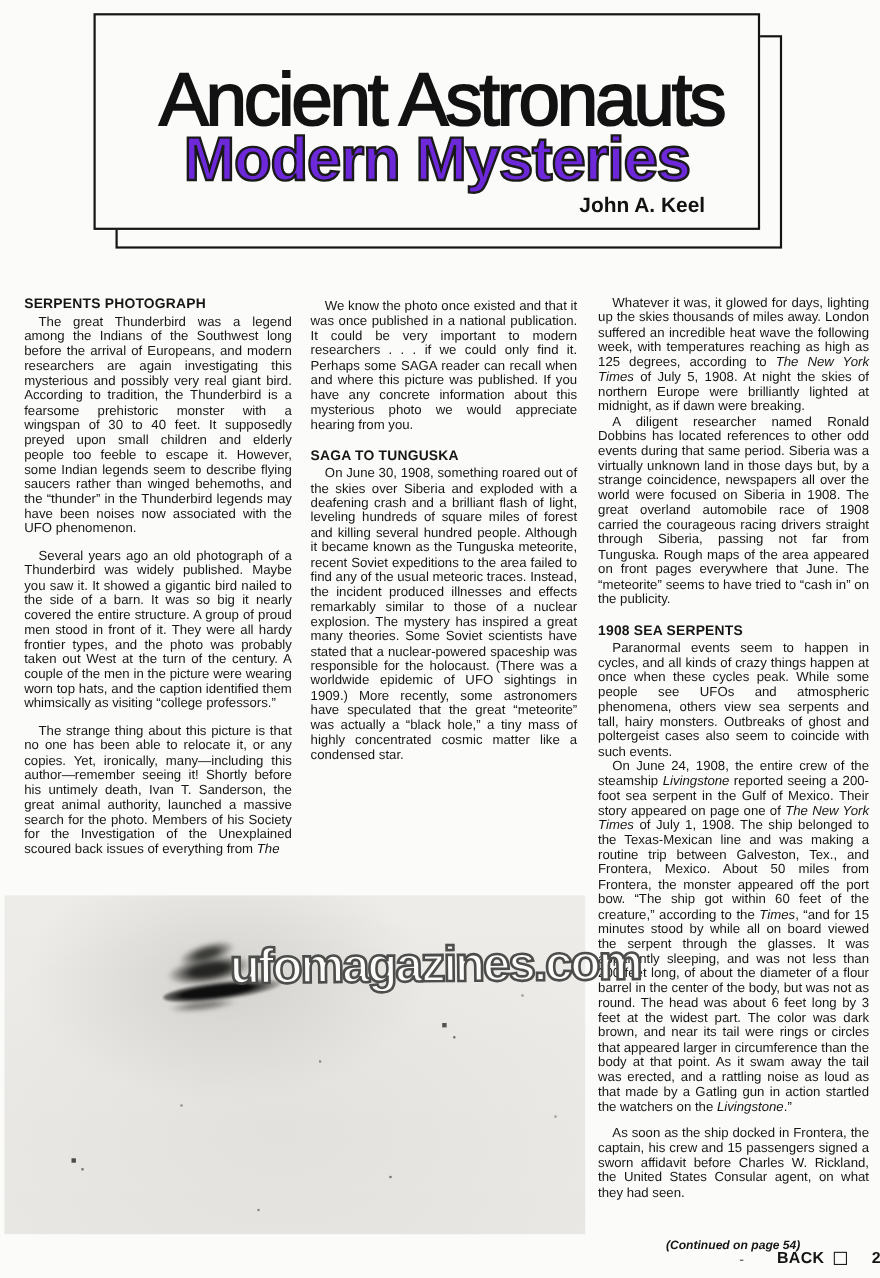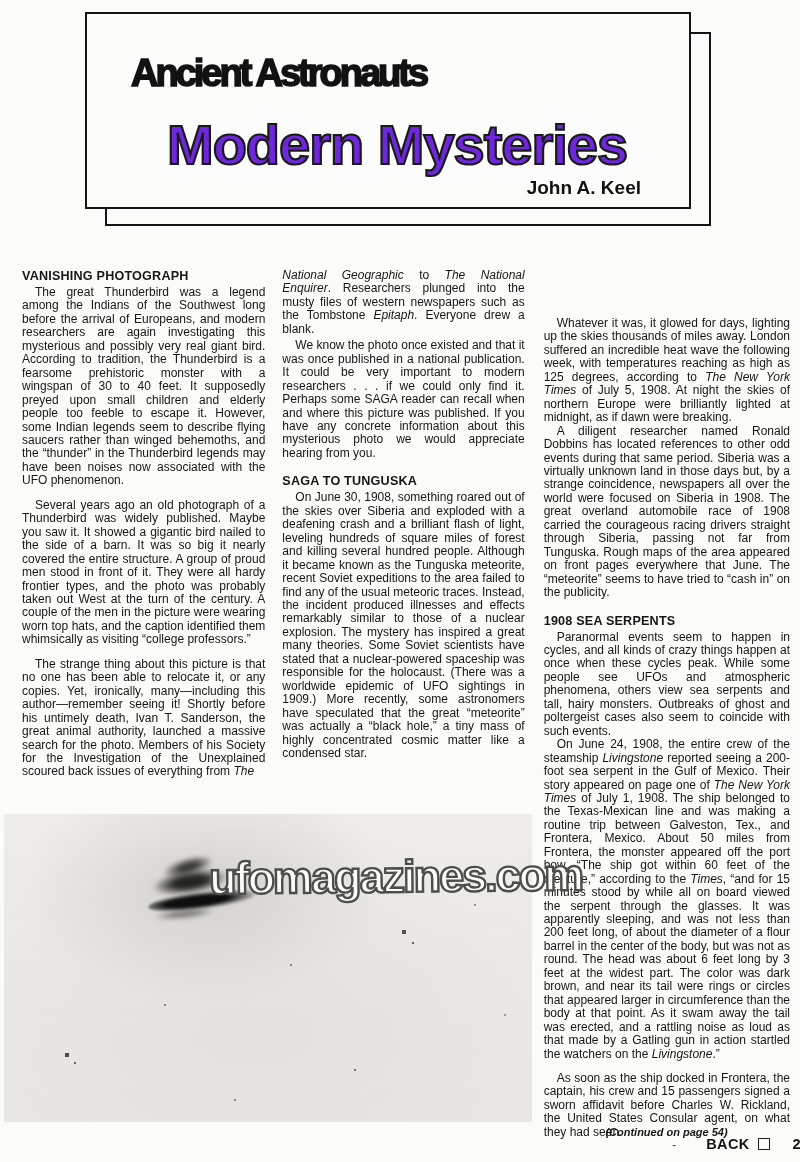--- a/index.html
+++ b/index.html
@@ -19,8 +19,8 @@
   }
   .title1{
     position:absolute;left:44px;top:38px;width:540px;
-    font-size:38px;font-weight:bold;letter-spacing:-3px;color:#121212;
-    -webkit-text-stroke:1.6px #121212;white-space:nowrap;
+    font-size:68px;font-weight:normal;letter-spacing:-3px;color:#121212;
+    -webkit-text-stroke:1.6px #121212;white-space:nowrap;text-align:center;
   }
   .title2{
     position:absolute;left:80px;top:98px;width:540px;

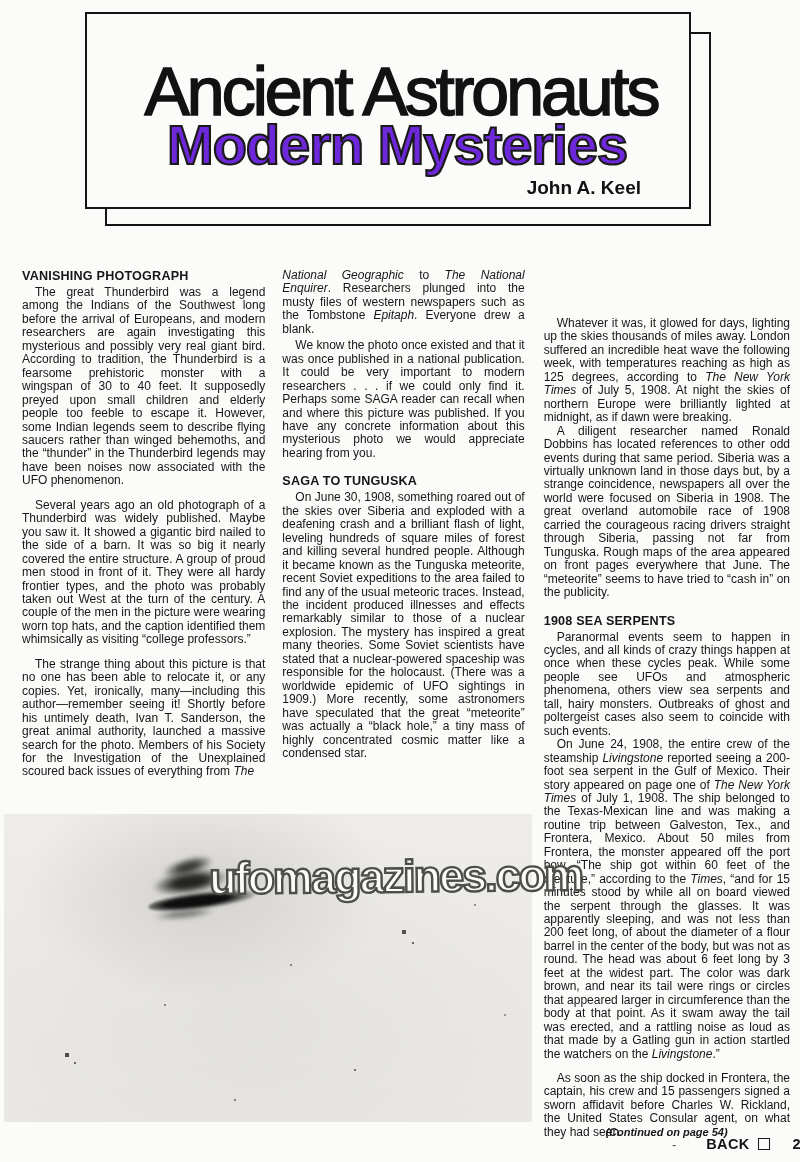--- a/index.html
+++ b/index.html
@@ -124,7 +124,7 @@
 
   <div class="cols">
       <div class="col col-1">
-        <h3>VANISHING PHOTOGRAPH</h3>
+        <h3>SERPENTS PHOTOGRAPH</h3>
         <p class="ind"><span>The great Thunderbird was a legend among the Indians of the Southwest long before the arrival of Europeans, and modern researchers are again investigating this mysterious and possibly very real giant bird. According to tradition, the Thunderbird is a fearsome prehistoric monster with a wingspan of 30 to 40 feet. It supposedly preyed upon small children and elderly people too feeble to escape it. However, some Indian legends seem to describe flying saucers rather than winged behemoths, and the “thunder” in the Thunderbird legends may have been noises now associated with the UFO phenomenon.</span></p>
         <p class="ind gap"><span>Several years ago an old photograph of a Thunderbird was widely published. Maybe you saw it. It showed a gigantic bird nailed to the side of a barn. It was so big it nearly covered the entire structure. A group of proud men stood in front of it. They were all hardy frontier types, and the photo was probably taken out West at the turn of the century. A couple of the men in the picture were wearing worn top hats, and the caption identified them whimsically as visiting “college professors.”</span></p>
         <p class="ind gap"><span>The strange thing about this picture is that no one has been able to relocate it, or any copies. Yet, ironically, many—including this author—remember seeing it! Shortly before his untimely death, Ivan T. Sanderson, the great animal authority, launched a massive search for the photo. Members of his Society for the Investigation of the Unexplained scoured back issues of everything from </span><i>The</i></p>

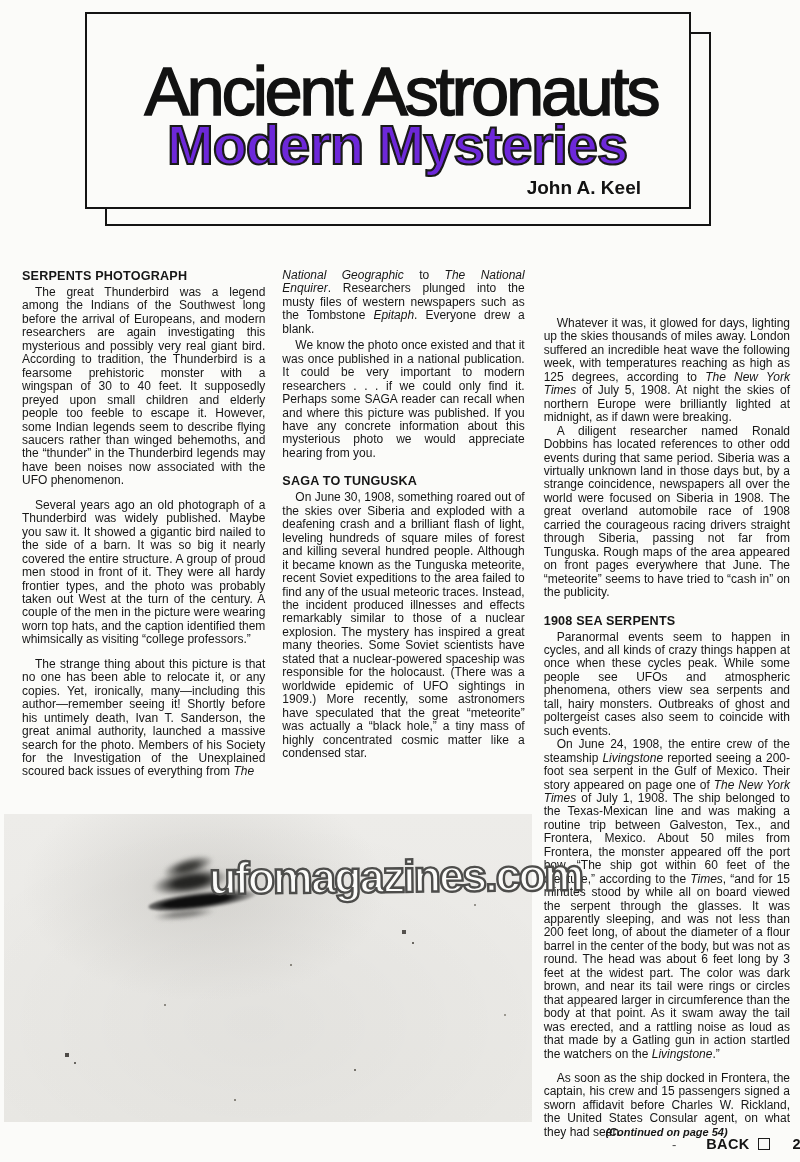--- a/index.html
+++ b/index.html
@@ -130,7 +130,6 @@
         <p class="ind gap"><span>The strange thing about this picture is that no one has been able to relocate it, or any copies. Yet, ironically, many—including this author—remember seeing it! Shortly before his untimely death, Ivan T. Sanderson, the great animal authority, launched a massive search for the photo. Members of his Society for the Investigation of the Unexplained scoured back issues of everything from </span><i>The</i></p>
       </div>
       <div class="col col-2">
-        <p><i>National Geographic</i><span> to </span><i>The National Enquirer</i><span>. Researchers plunged into the musty files of western newspapers such as the Tombstone </span><i>Epitaph</i><span>. Everyone drew a blank.</span></p>
         <p class="ind gap-sm"><span>We know the photo once existed and that it was once published in a national publication. It could be very important to modern researchers . . . if we could only find it. Perhaps some SAGA reader can recall when and where this picture was published. If you have any concrete information about this mysterious photo we would appreciate hearing from you.</span></p>
         <h3 class="gap">SAGA TO TUNGUSKA</h3>
         <p class="ind"><span>On June 30, 1908, something roared out of the skies over Siberia and exploded with a deafening crash and a brilliant flash of light, leveling hundreds of square miles of forest and killing several hundred people. Although it became known as the Tunguska meteorite, recent Soviet expeditions to the area failed to find any of the usual meteoric traces. Instead, the incident produced illnesses and effects remarkably similar to those of a nuclear explosion. The mystery has inspired a great many theories. Some Soviet scientists have stated that a nuclear-powered spaceship was responsible for the holocaust. (There was a worldwide epidemic of UFO sightings in 1909.) More recently, some astronomers have speculated that the great “meteorite” was actually a “black hole,” a tiny mass of highly concentrated cosmic matter like a condensed star.</span></p>

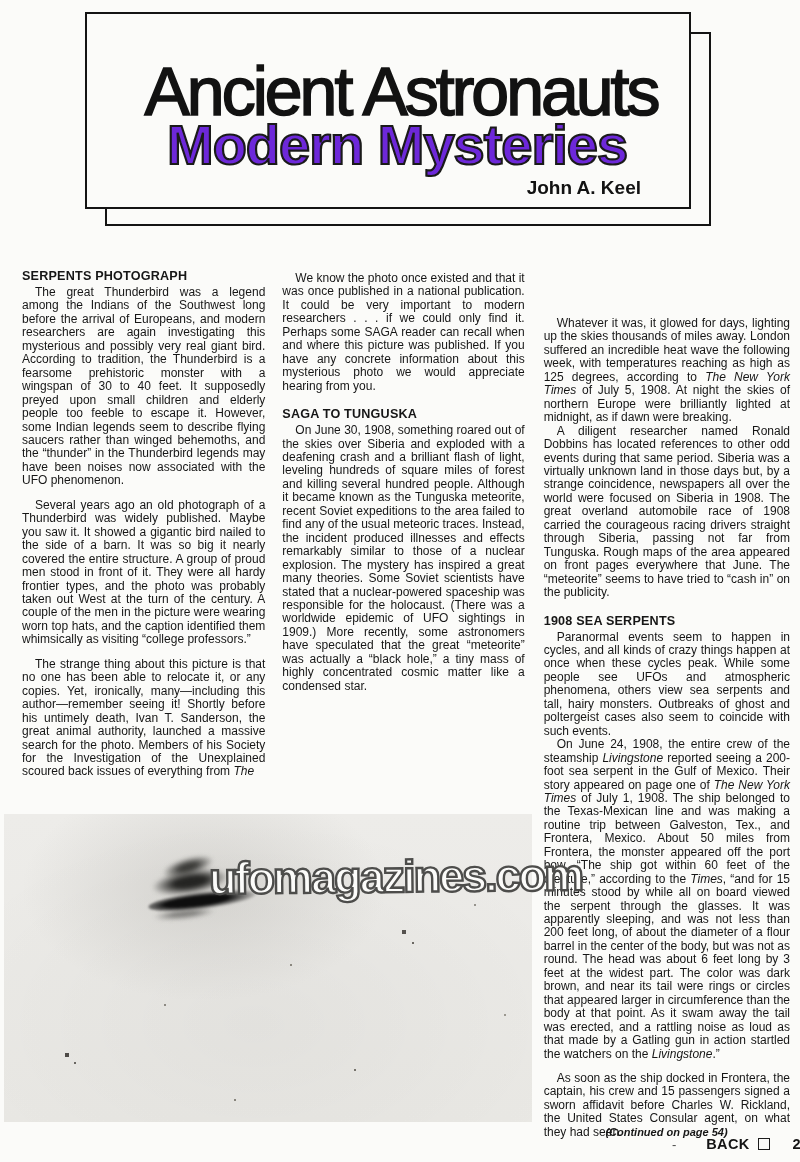--- a/index.html
+++ b/index.html
@@ -39,7 +39,7 @@
   .col{font-size:12px;line-height:13.45px;text-align:justify;}
   .col-1{width:244px;margin-right:17px;}
   .col-2{width:243px;margin-right:19px;}
-  .col-3{width:247px;margin-top:48px;}
+  .col-3{width:247px;}
   .col h3{
     font-size:12.6px;line-height:14px;margin:0 0 3px 0;
     letter-spacing:.2px;font-weight:bold;

